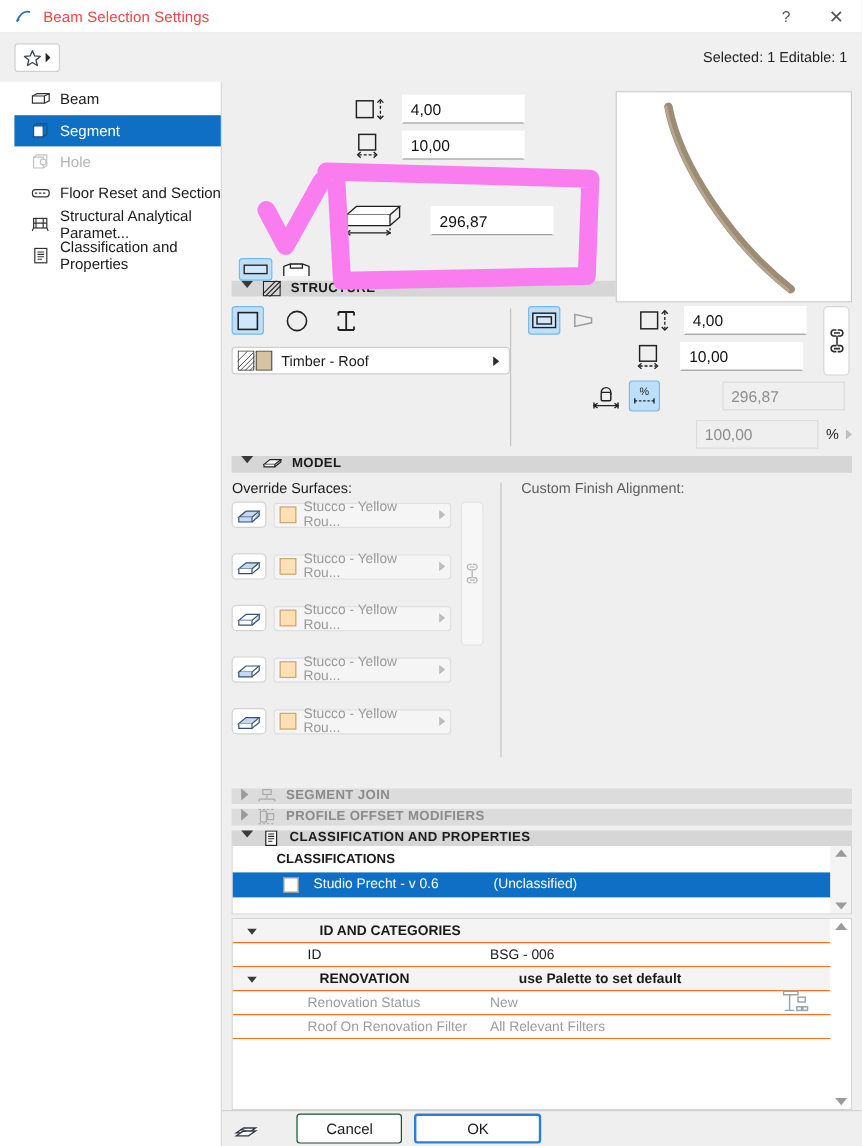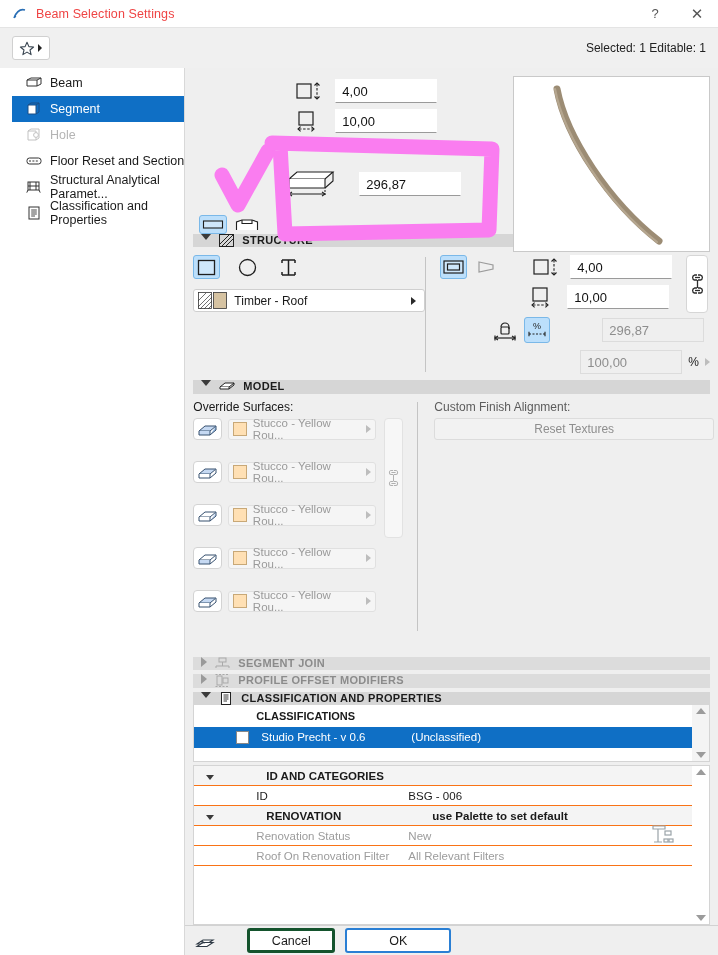--- a/index.html
+++ b/index.html
@@ -592,7 +592,6 @@
 
     <div style="flex:1;">
       <div class="ovr-label" style="color:#5c5c5c;">Custom Finish Alignment:</div>
-      <div class="reset-btn">Reset Textures</div>
     </div>
   </div>
 

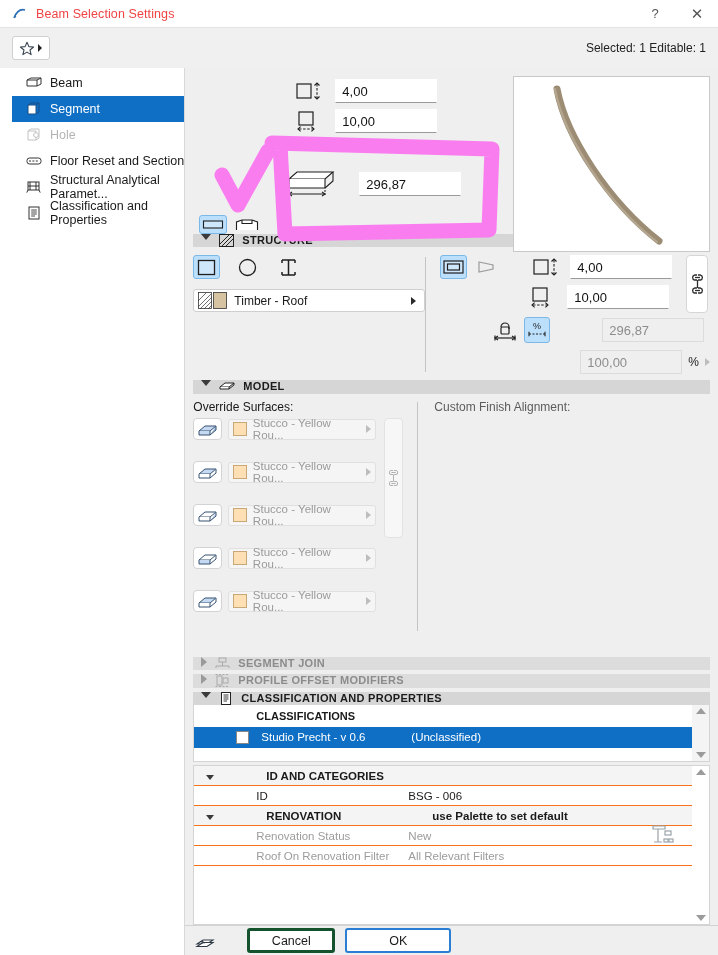--- a/index.html
+++ b/index.html
@@ -134,7 +134,7 @@
 
   
   .cls-area { margin: 0 8px; background:#fff; border:1px solid #d4d4d4; border-top:0; }
-  .cls-sub { height:22px; display:flex; align-items:center; font-size:11px; font-weight:bold; padding-left:62px; background:#fff; }
+  .cls-sub { height:22px; display:flex; align-items:center; font-size:11px; font-weight:bold; padding-left:36px; background:#fff; }
   .cls-row { height:21px; display:flex; align-items:center; background:#0f6fc5; color:#fff; font-size:11.5px; }
   .cls-check { width:13px;height:13px;background:#fff;border:1px solid #888; margin-left:42px; margin-right:12px; }
   .cls-name { width:150px; }

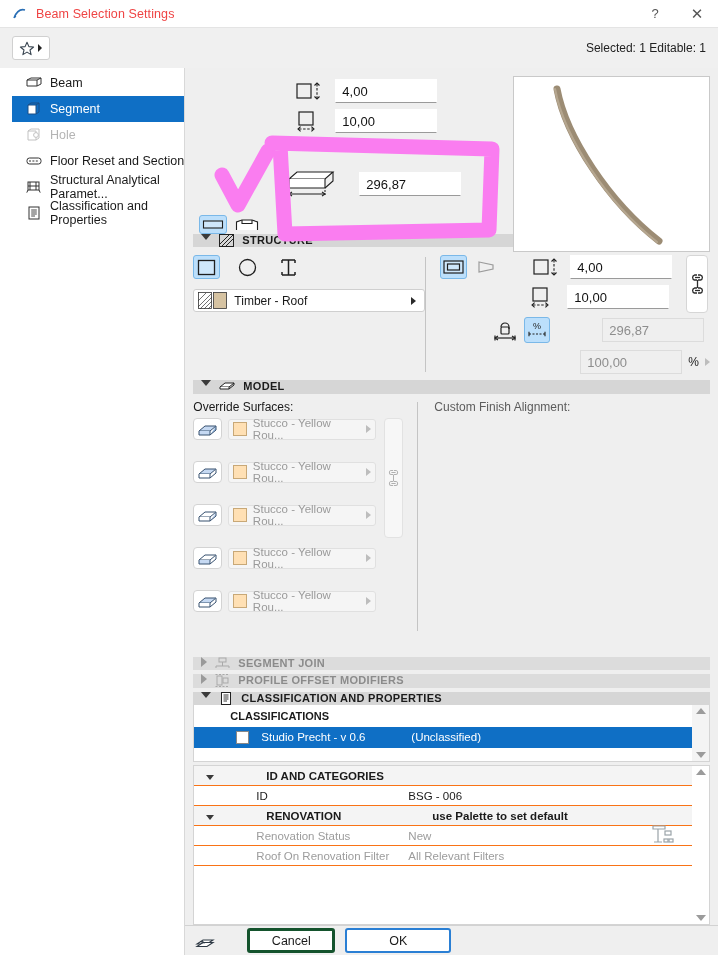--- a/index.html
+++ b/index.html
@@ -160,7 +160,7 @@
     display:flex; align-items:center; gap:6px; padding:0 6px; font-size:12px;
   }
   .btn {
-    width: 88px; height:25px; background:#fff; border:3px solid #14532d; border-radius:3px;
+    width: 88px; height:25px; background:#fff; border:1px solid #14532d; border-radius:3px;
     display:flex; align-items:center; justify-content:center; font-size:12.5px;
   }
   .btn.primary { width: 106px; border:2px solid #2a7fd4; }

